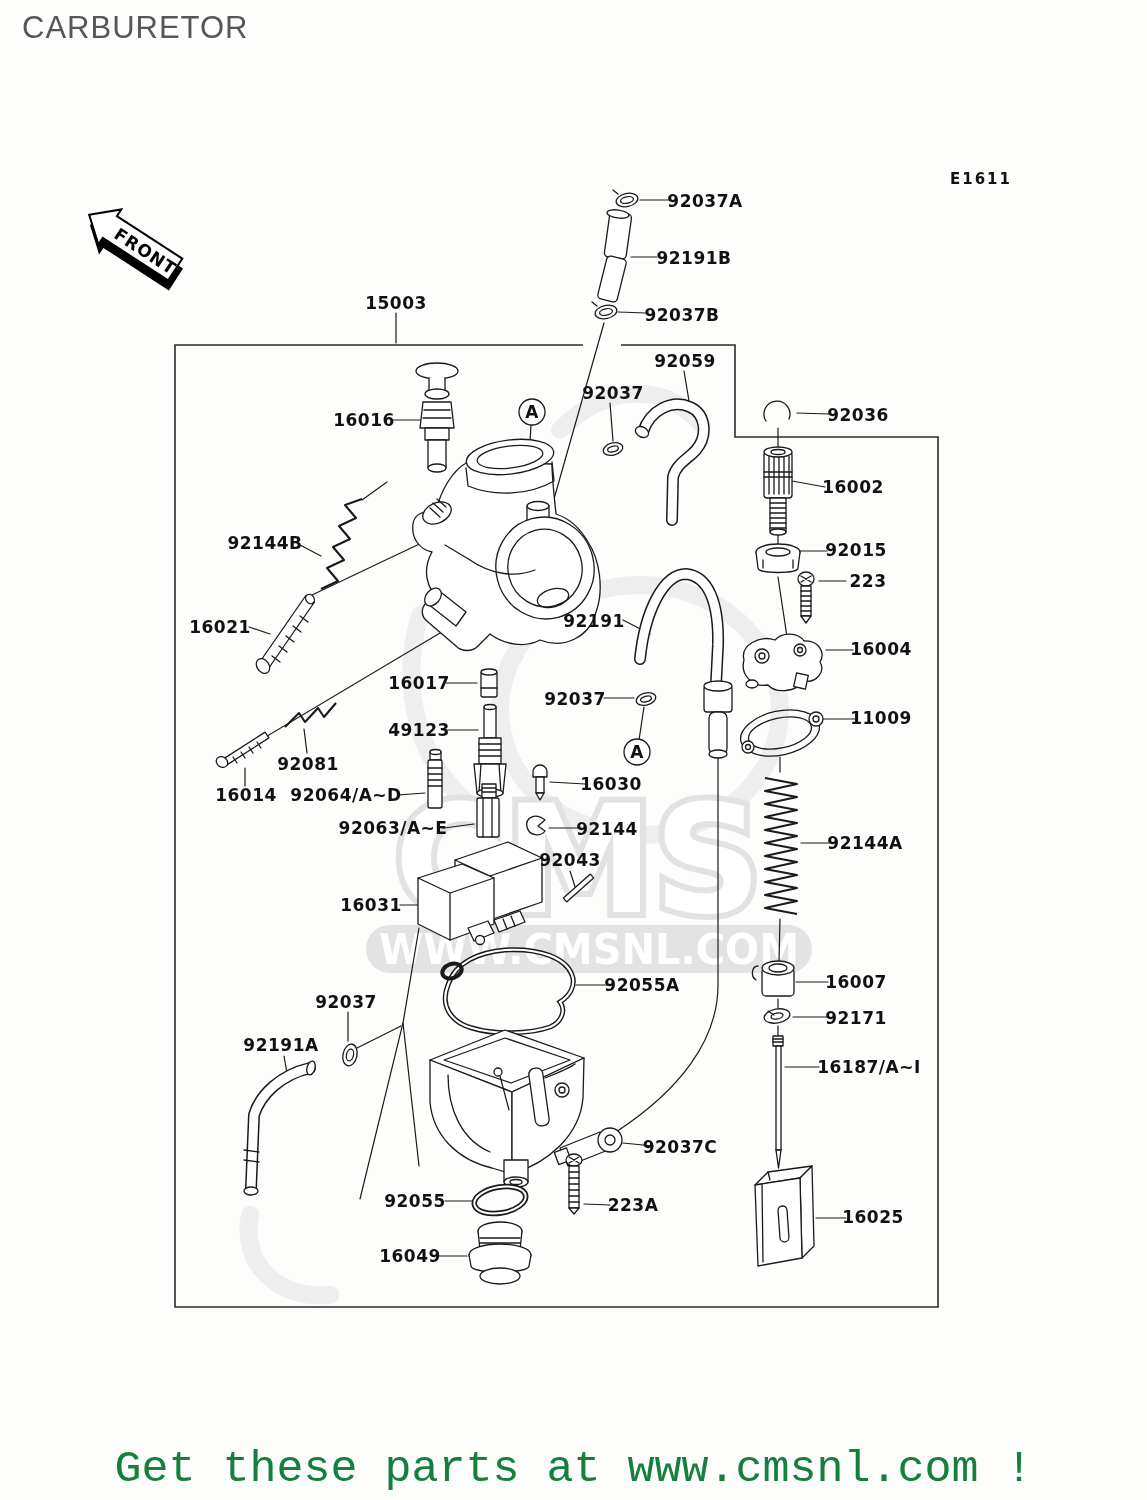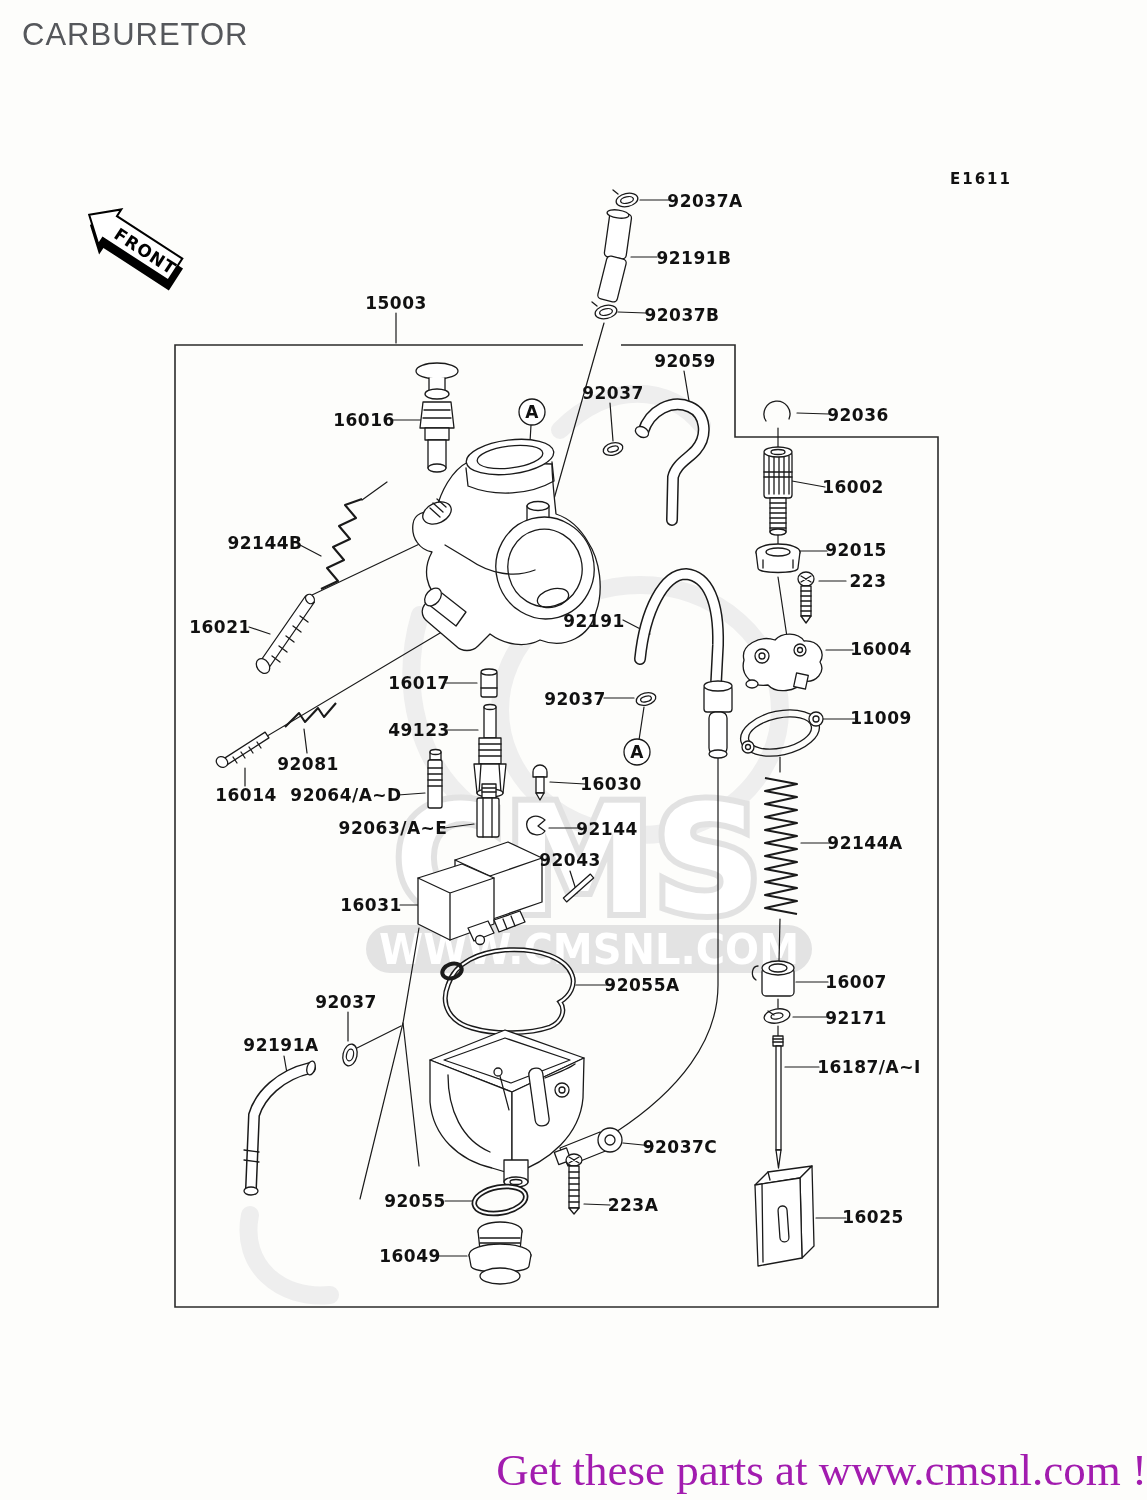--- a/index.html
+++ b/index.html
@@ -6,7 +6,7 @@
   .page{position:relative;width:1147px;height:1500px;background:#fdfdfb;overflow:hidden;
         font-family:"Liberation Sans",sans-serif;border-bottom:3px solid #b9b9b9;}
   .pagetitle{position:absolute;left:22px;top:10px;font-size:31px;color:#55575b;
-             letter-spacing:1px;font-family:"Liberation Sans",sans-serif;margin-top:7px;}
+             letter-spacing:1px;font-family:"Liberation Sans",sans-serif;}
   .footer{position:absolute;left:0;top:1444px;width:100%;text-align:right;
           font-size:45px;color:#a21caf;font-family:Liberation Serif, serif;}
   svg{position:absolute;left:0;top:0;}

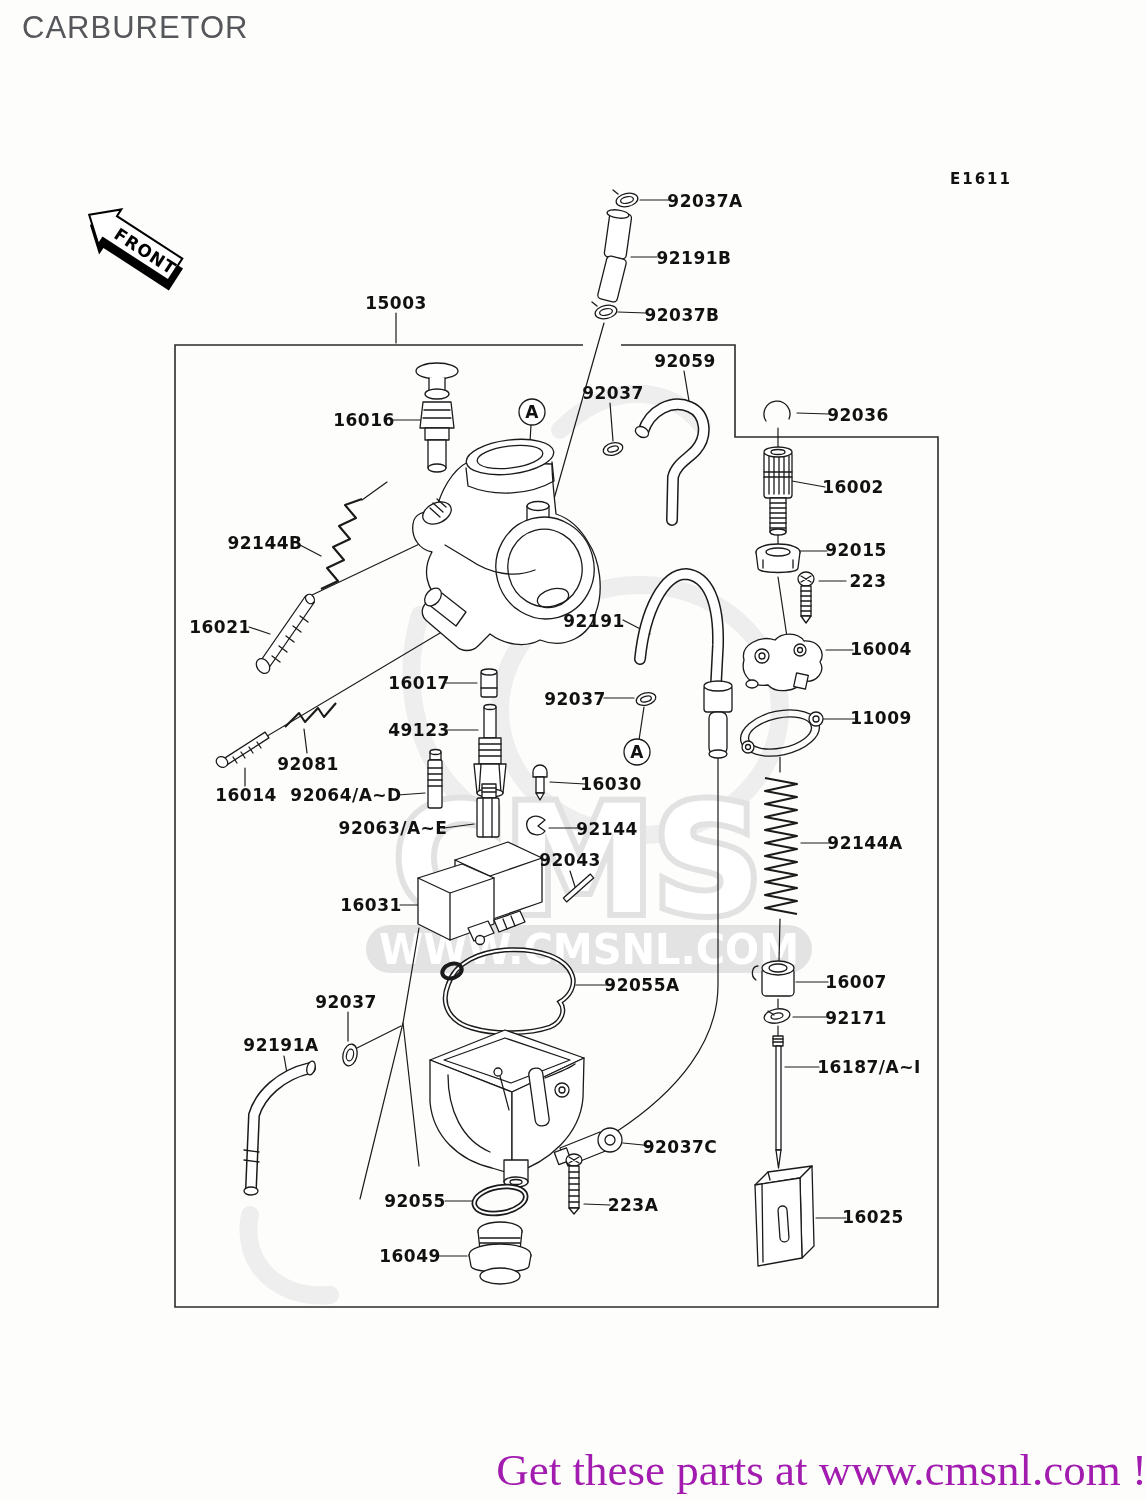--- a/index.html
+++ b/index.html
@@ -7,8 +7,8 @@
         font-family:"Liberation Sans",sans-serif;border-bottom:3px solid #b9b9b9;}
   .pagetitle{position:absolute;left:22px;top:10px;font-size:31px;color:#55575b;
              letter-spacing:1px;font-family:"Liberation Sans",sans-serif;}
-  .footer{position:absolute;left:0;top:1444px;width:100%;text-align:right;
-          font-size:45px;color:#a21caf;font-family:Liberation Serif, serif;}
+  .footer{position:absolute;left:0;top:1444px;width:100%;text-align:center;
+          font-size:45px;color:#15803d;font-family:Liberation Mono, monospace;}
   svg{position:absolute;left:0;top:0;}
   svg .ld{fill:none;stroke:#1a1a1a;stroke-width:1.2;stroke-linecap:round;}
   svg .pt{fill:#fff;stroke:#1a1a1a;stroke-width:1.3;stroke-linejoin:round;stroke-linecap:round;}

